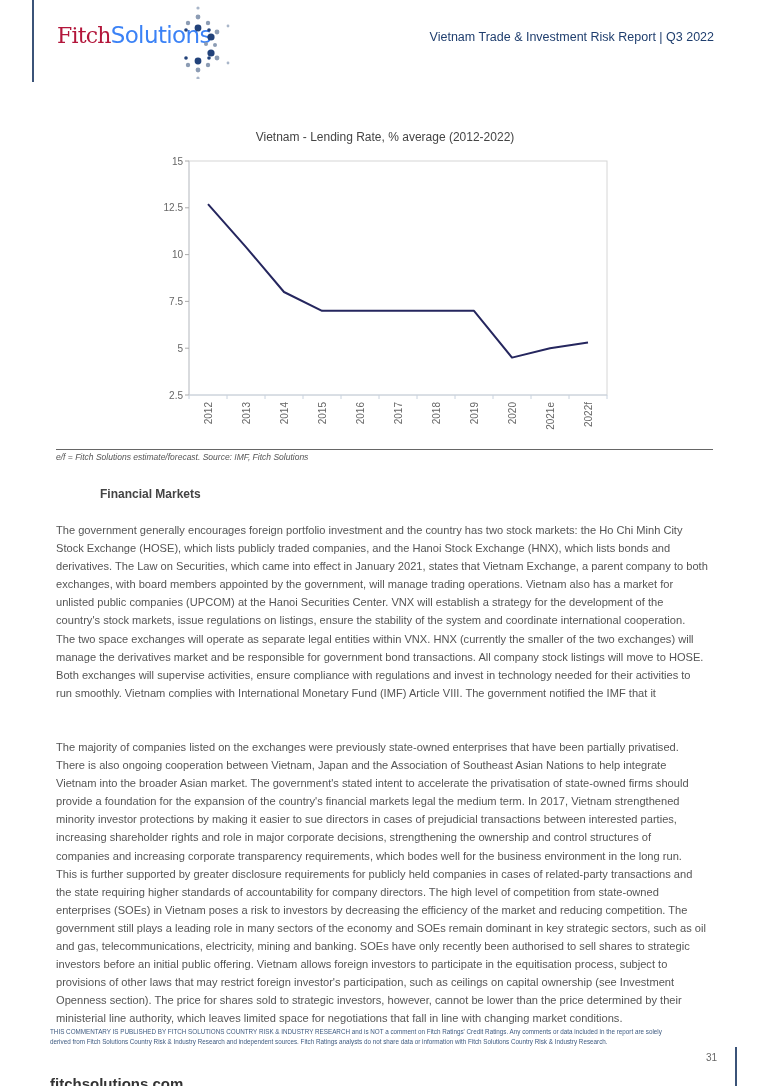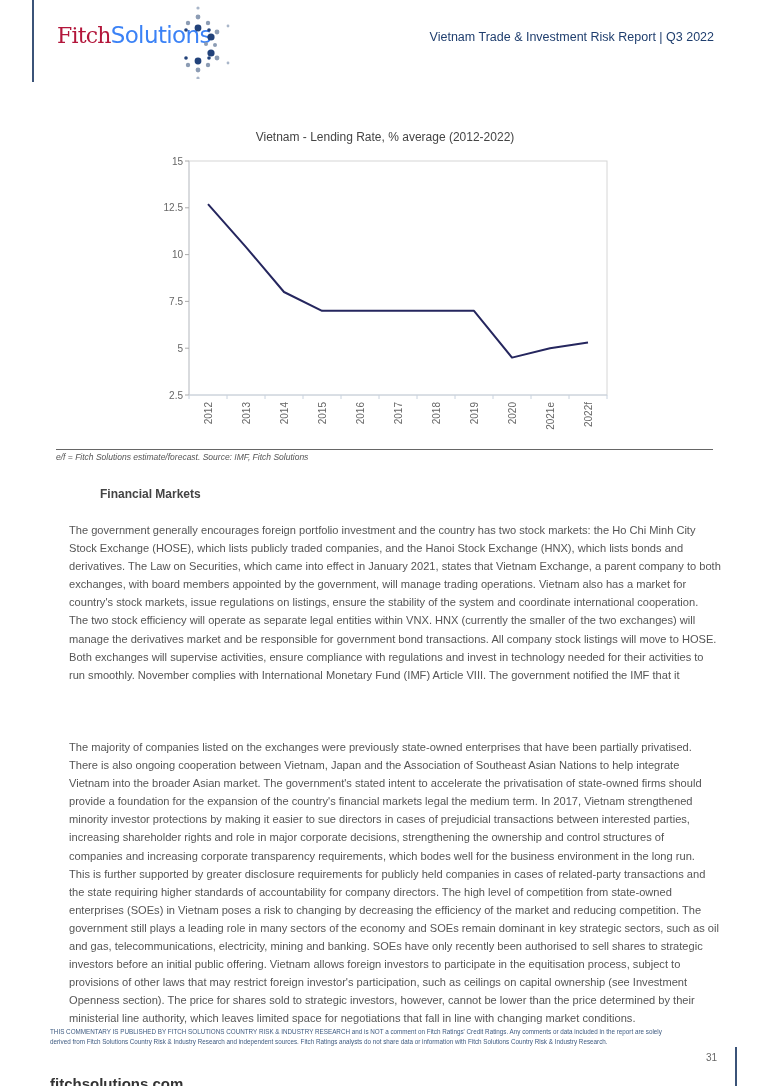--- a/index.html
+++ b/index.html
@@ -18,7 +18,7 @@
   .chart-rule { position:absolute; left:56px; top:449px; width:657px; height:1px; background:#666; }
   .chart-note { position:absolute; left:56px; top:452px; font-size:8.5px; font-style:italic; color:#555; }
   .section-heading { position:absolute; left:56px; top:487px; font-size:12px; font-weight:bold; color:#444;margin-left:44px; }
-  .para { position:absolute; left:56px; width:662px; font-size:11.1px; line-height:18.1px; color:#555;margin-left:13px; }
+  .para { position:absolute; left:56px; width:662px; font-size:11.1px; line-height:18.1px; color:#555; }
   .para span.line { display:block; white-space:nowrap; }
   .disclaimer { position:absolute; left:50px; top:1027px; width:690px; font-size:6.3px; line-height:10px; color:#3d5a80; }
   .disclaimer span { display:block; white-space:nowrap; }

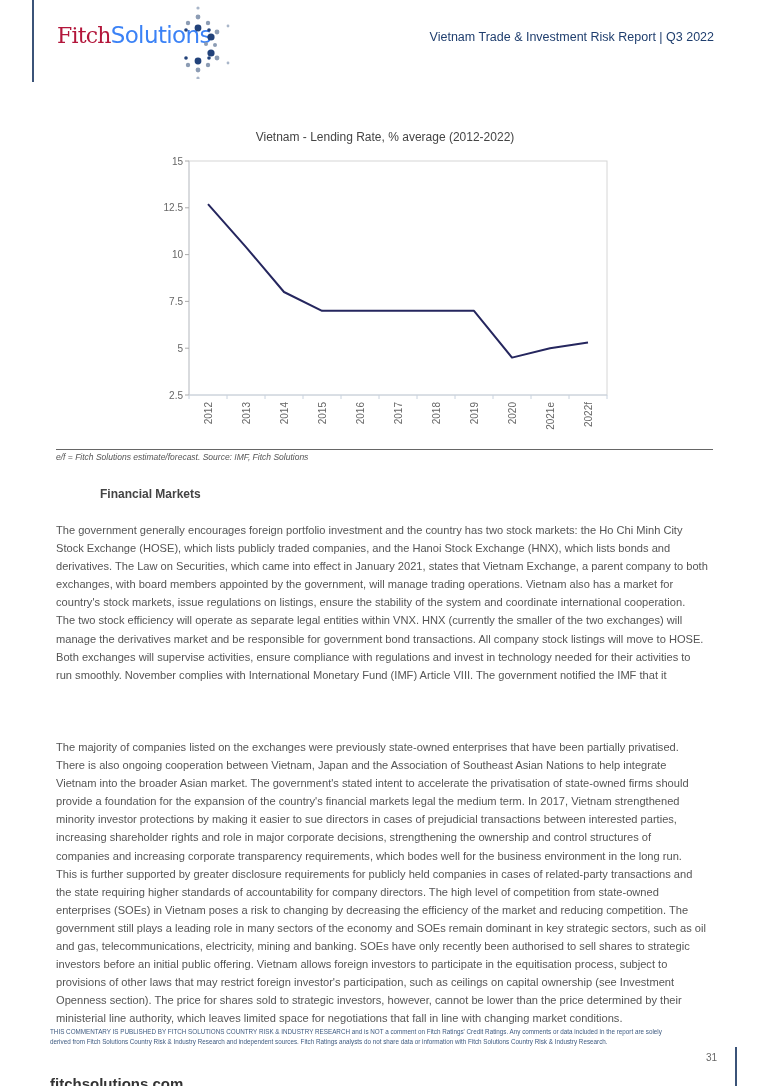--- a/index.html
+++ b/index.html
@@ -126,6 +126,7 @@
     <span class="line">Stock Exchange (HOSE), which lists publicly traded companies, and the Hanoi Stock Exchange (HNX), which lists bonds and</span>
     <span class="line">derivatives. The Law on Securities, which came into effect in January 2021, states that Vietnam Exchange, a parent company to both</span>
     <span class="line">exchanges, with board members appointed by the government, will manage trading operations. Vietnam also has a market for</span>
+    <span class="line">unlisted public companies (UPCOM) at the Hanoi Securities Center. VNX will establish a strategy for the development of the</span>
     <span class="line">country's stock markets, issue regulations on listings, ensure the stability of the system and coordinate international cooperation.</span>
     <span class="line">The two stock efficiency will operate as separate legal entities within VNX. HNX (currently the smaller of the two exchanges) will</span>
     <span class="line">manage the derivatives market and be responsible for government bond transactions. All company stock listings will move to HOSE.</span>

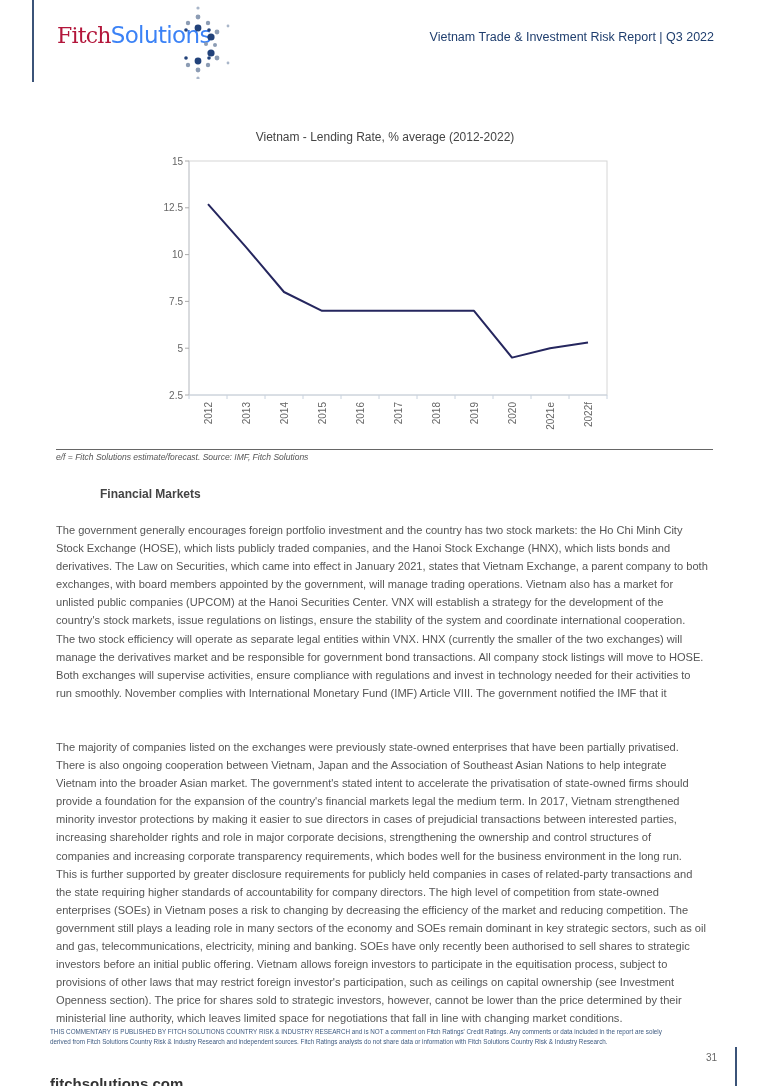--- a/index.html
+++ b/index.html
@@ -128,7 +128,7 @@
     <span class="line">exchanges, with board members appointed by the government, will manage trading operations. Vietnam also has a market for</span>
     <span class="line">unlisted public companies (UPCOM) at the Hanoi Securities Center. VNX will establish a strategy for the development of the</span>
     <span class="line">country's stock markets, issue regulations on listings, ensure the stability of the system and coordinate international cooperation.</span>
-    <span class="line">The two stock efficiency will operate as separate legal entities within VNX. HNX (currently the smaller of the two exchanges) will</span>
+    <span class="line">The two space exchanges will operate as separate legal entities within VNX. HNX (currently the smaller of the two exchanges) will</span>
     <span class="line">manage the derivatives market and be responsible for government bond transactions. All company stock listings will move to HOSE.</span>
     <span class="line">Both exchanges will supervise activities, ensure compliance with regulations and invest in technology needed for their activities to</span>
     <span class="line">run smoothly. November complies with International Monetary Fund (IMF) Article VIII. The government notified the IMF that it</span>

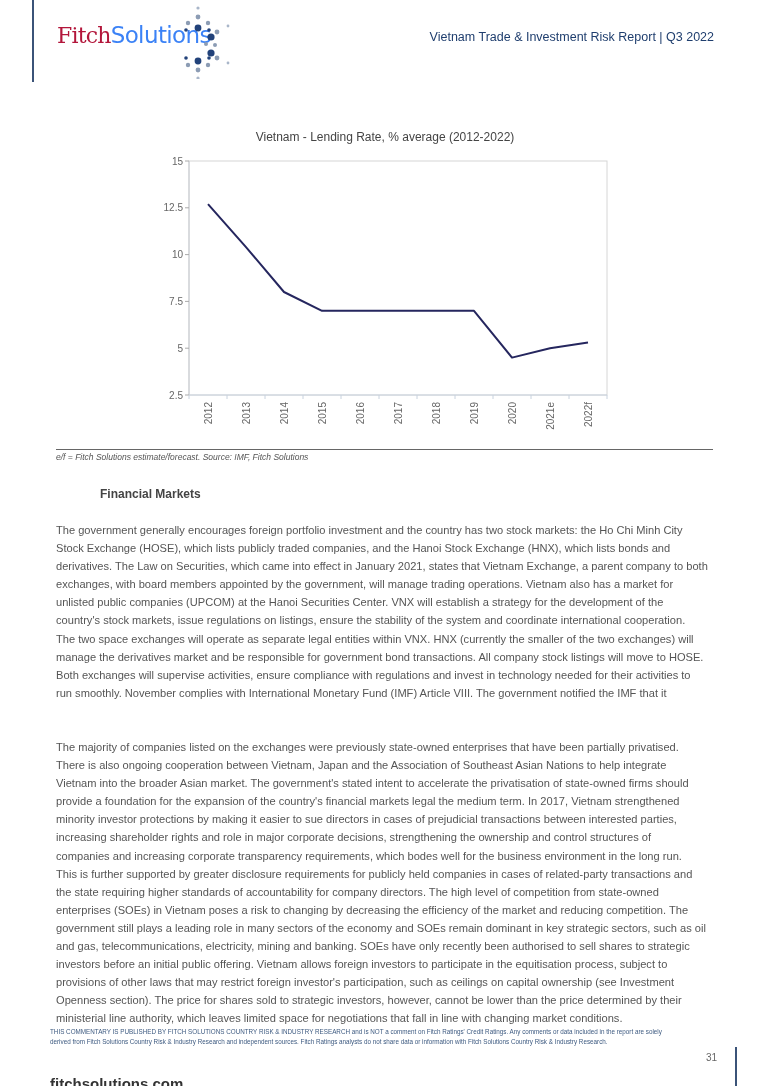--- a/index.html
+++ b/index.html
@@ -131,7 +131,7 @@
     <span class="line">The two space exchanges will operate as separate legal entities within VNX. HNX (currently the smaller of the two exchanges) will</span>
     <span class="line">manage the derivatives market and be responsible for government bond transactions. All company stock listings will move to HOSE.</span>
     <span class="line">Both exchanges will supervise activities, ensure compliance with regulations and invest in technology needed for their activities to</span>
-    <span class="line">run smoothly. November complies with International Monetary Fund (IMF) Article VIII. The government notified the IMF that it</span>
+    <span class="line">run smoothly. Vietnam complies with International Monetary Fund (IMF) Article VIII. The government notified the IMF that it</span>
   </div>
 <div class="para" id="para2" style="top:738px;">
     <span class="line">The majority of companies listed on the exchanges were previously state-owned enterprises that have been partially privatised.</span>

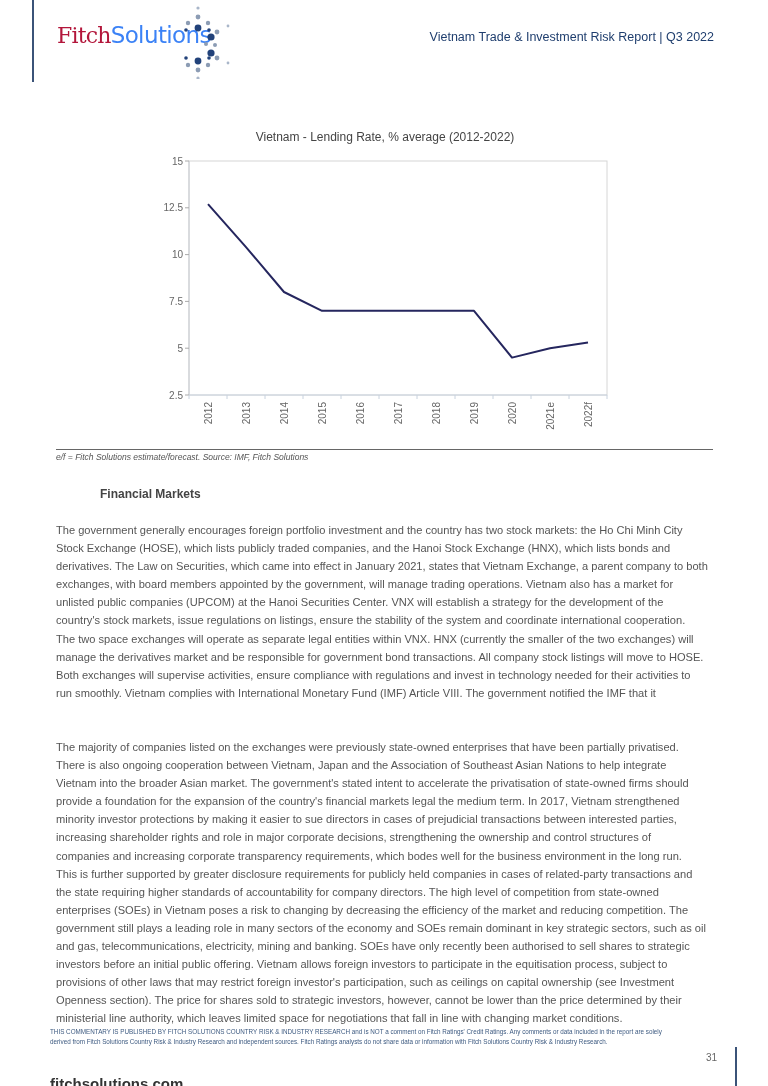--- a/index.html
+++ b/index.html
@@ -143,7 +143,7 @@
     <span class="line">companies and increasing corporate transparency requirements, which bodes well for the business environment in the long run.</span>
     <span class="line">This is further supported by greater disclosure requirements for publicly held companies in cases of related-party transactions and</span>
     <span class="line">the state requiring higher standards of accountability for company directors. The high level of competition from state-owned</span>
-    <span class="line">enterprises (SOEs) in Vietnam poses a risk to changing by decreasing the efficiency of the market and reducing competition. The</span>
+    <span class="line">enterprises (SOEs) in Vietnam poses a risk to investors by decreasing the efficiency of the market and reducing competition. The</span>
     <span class="line">government still plays a leading role in many sectors of the economy and SOEs remain dominant in key strategic sectors, such as oil</span>
     <span class="line">and gas, telecommunications, electricity, mining and banking. SOEs have only recently been authorised to sell shares to strategic</span>
     <span class="line">investors before an initial public offering. Vietnam allows foreign investors to participate in the equitisation process, subject to</span>

